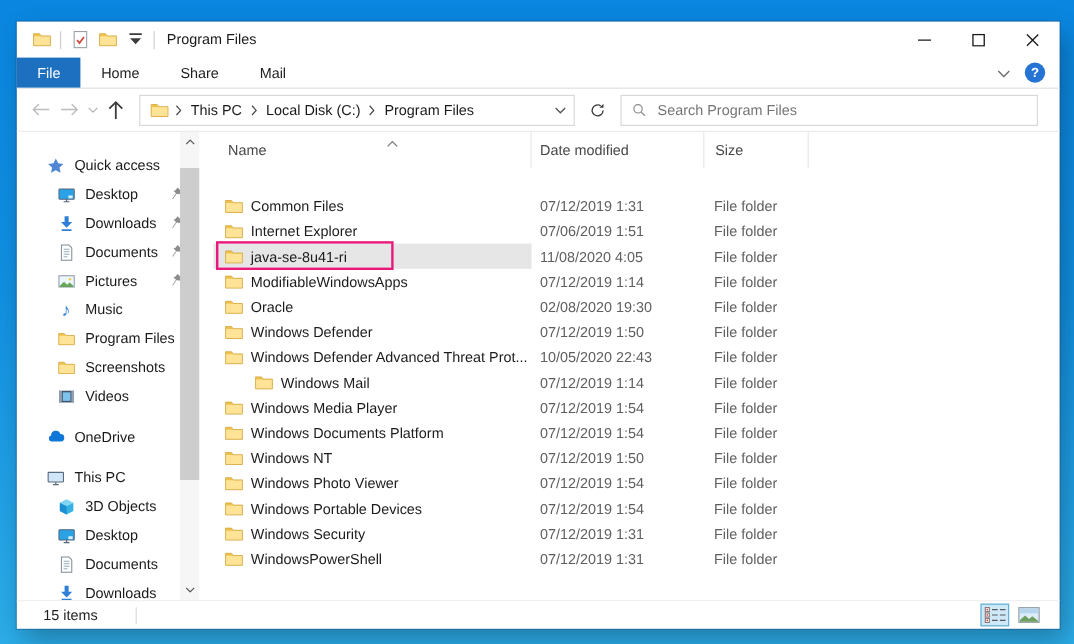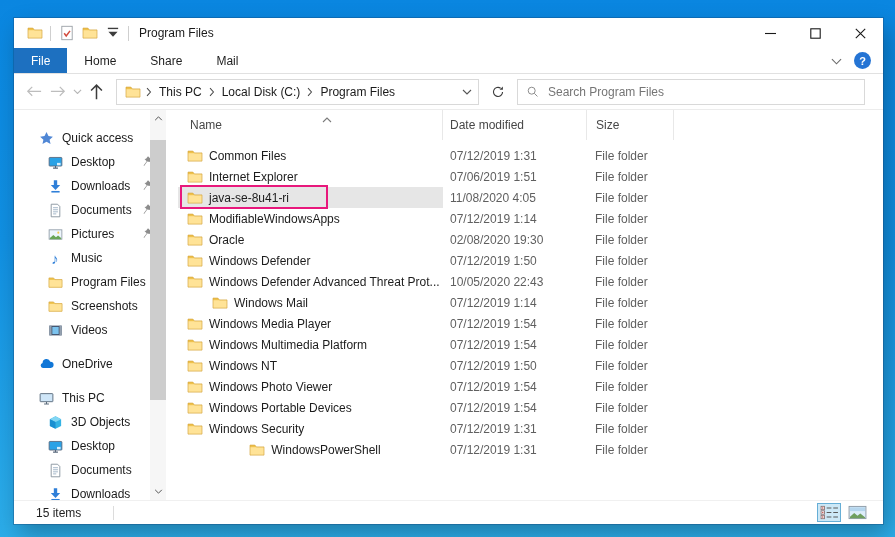--- a/index.html
+++ b/index.html
@@ -78,7 +78,7 @@
   .col-size span { padding-left:9px; }
   .sort-caret { position:absolute; left:132px; top:2px; }
   .sort-caret svg { width:10px; height:6px; }
-  .rows { margin-top:5px; }
+  .rows { margin-top:21px; }
   .frow { height:21px; display:flex; align-items:stretch; }
   .frow .c { display:flex; align-items:center; flex:none; }
   .c.name { position:relative; padding-left:21px; }

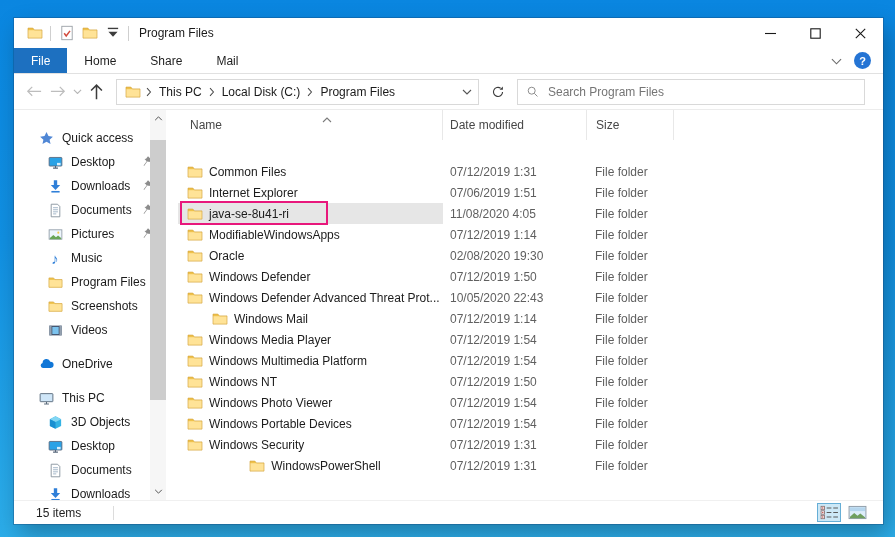--- a/index.html
+++ b/index.html
@@ -572,7 +572,7 @@
                   <path d="M1 5.2h14v7.9H1z" fill="#ffe397"></path>
                   <path d="M1 3.1h4.9l1.5 1.8H15v8.2H1z" fill="none" stroke="#d6a843" stroke-width="0.7"></path>
                 </svg></span>
-      <span class="fname">Windows Multimedia Platform</span>
+      <span class="fname">Windows Documents Platform</span>
     </div>
     <div class="c date" style="width: 144px;">07/12/2019 1:54</div>
     <div class="c type" style="width: 116px;">File folder</div>

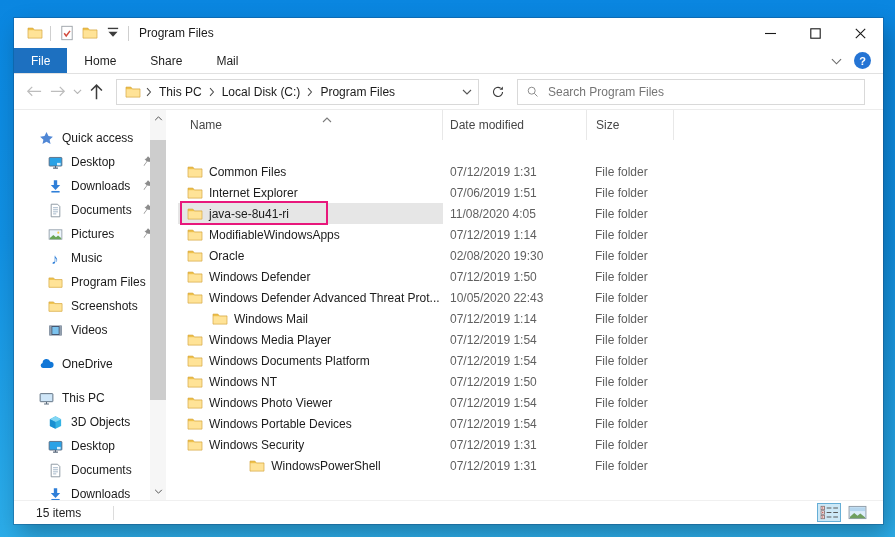--- a/index.html
+++ b/index.html
@@ -635,7 +635,7 @@
     <div class="c size" style="width: 87px;"></div>
   </div>
           <div class="frow">
-    <div class="c name" style="width: 277px; justify-content: center;">
+    <div class="c name" style="width: 277px;">
 
       <span class="ficon"><svg viewBox="0 0 16 16">
                   <path d="M1 3.1h4.9l1.5 1.8H15v8.2H1z" fill="#efc24b"></path>

